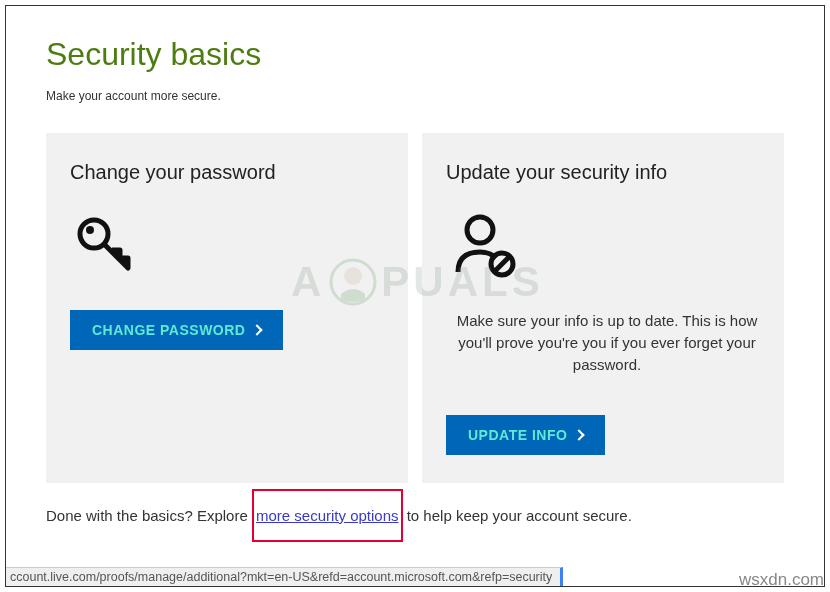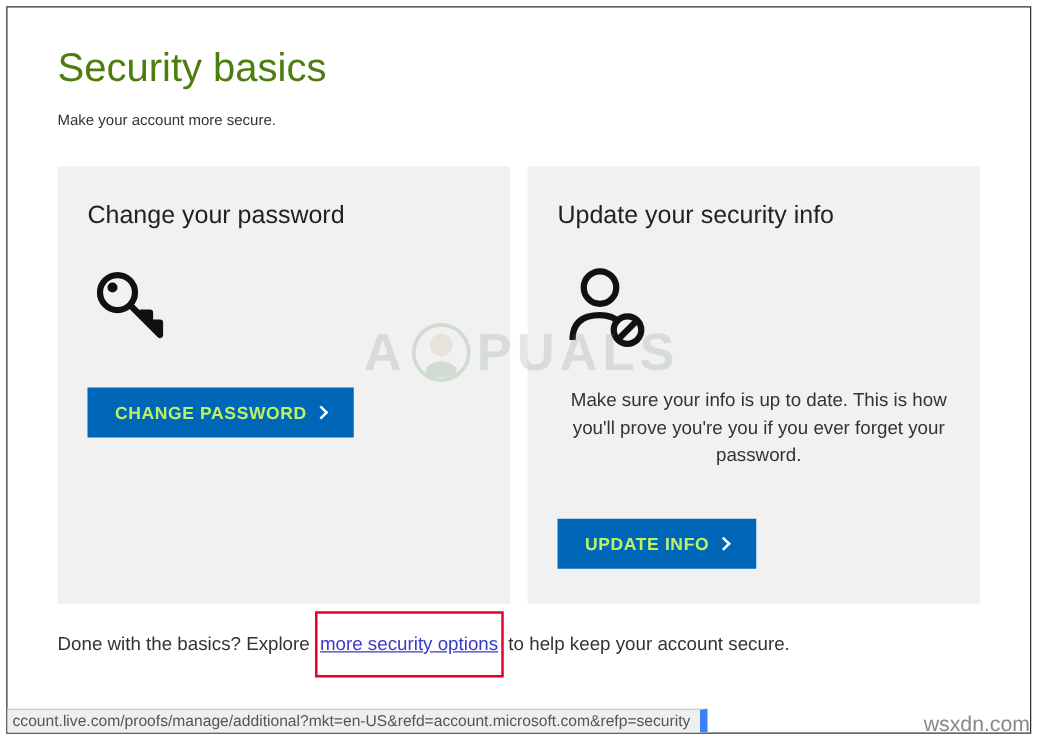--- a/index.html
+++ b/index.html
@@ -77,7 +77,7 @@
     }
     .card-button {
       background: #0067b8;
-      color: #bef264;
+      color: #5eead4;
       border: none;
       padding: 12px 22px;
       font-size: 14px;

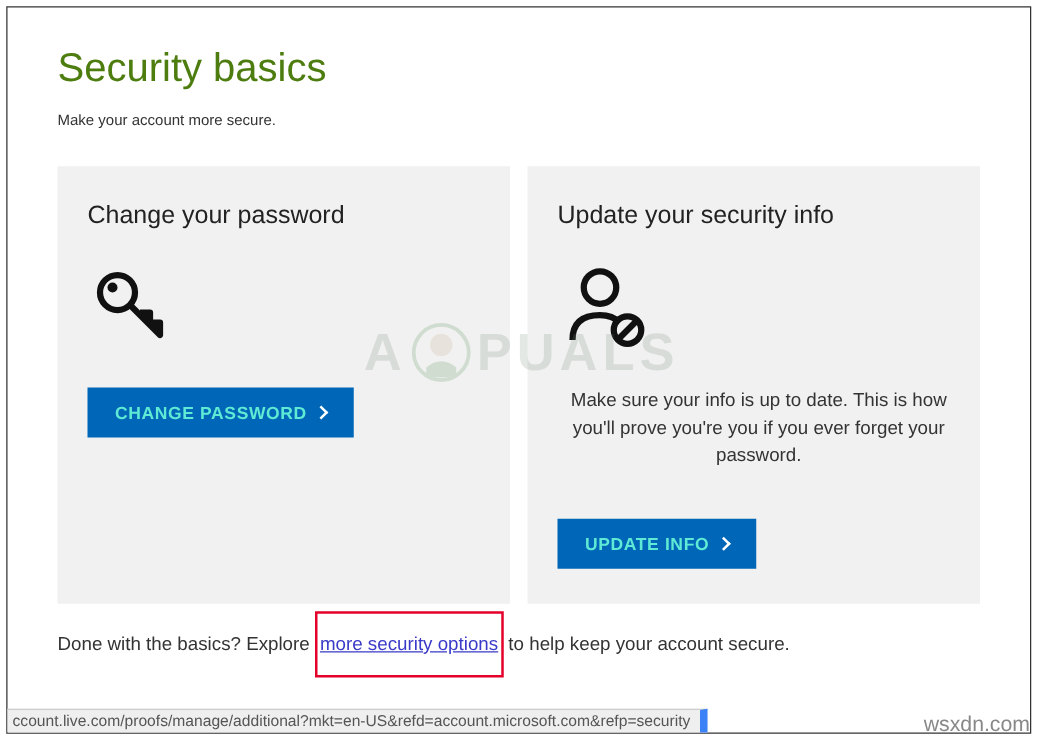--- a/index.html
+++ b/index.html
@@ -120,7 +120,7 @@
       color: #555;
       background: #efefef;
       border-top: 1px solid #ccc;
-      border-right: 6px solid #3b82f6;
+      border-right: 3px solid #3b82f6;
       padding: 2px 8px 2px 4px;
       white-space: nowrap;
       overflow: hidden;

